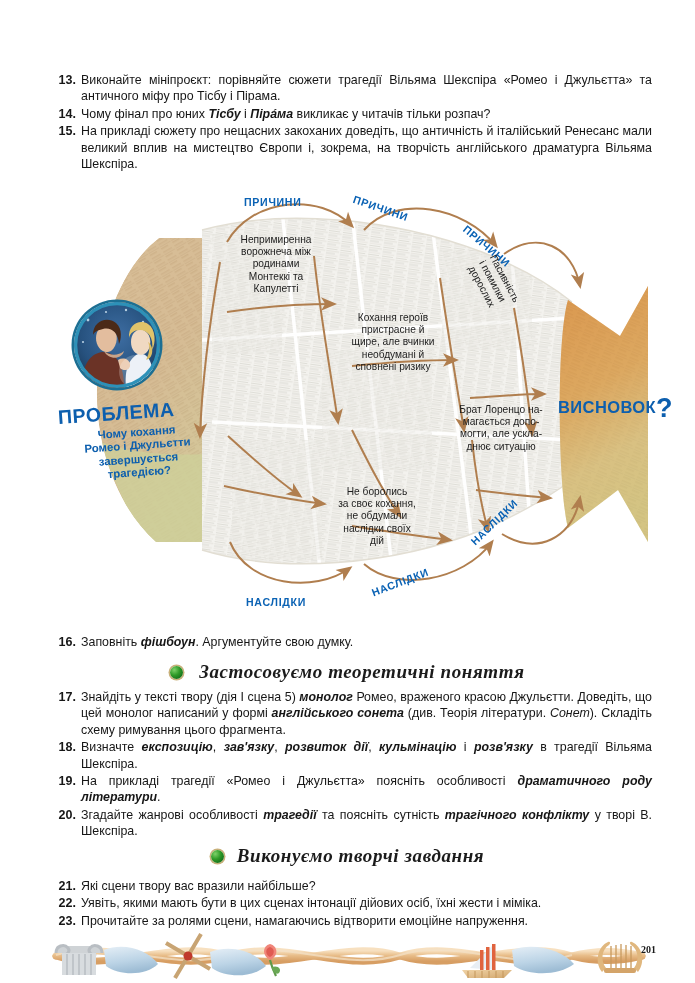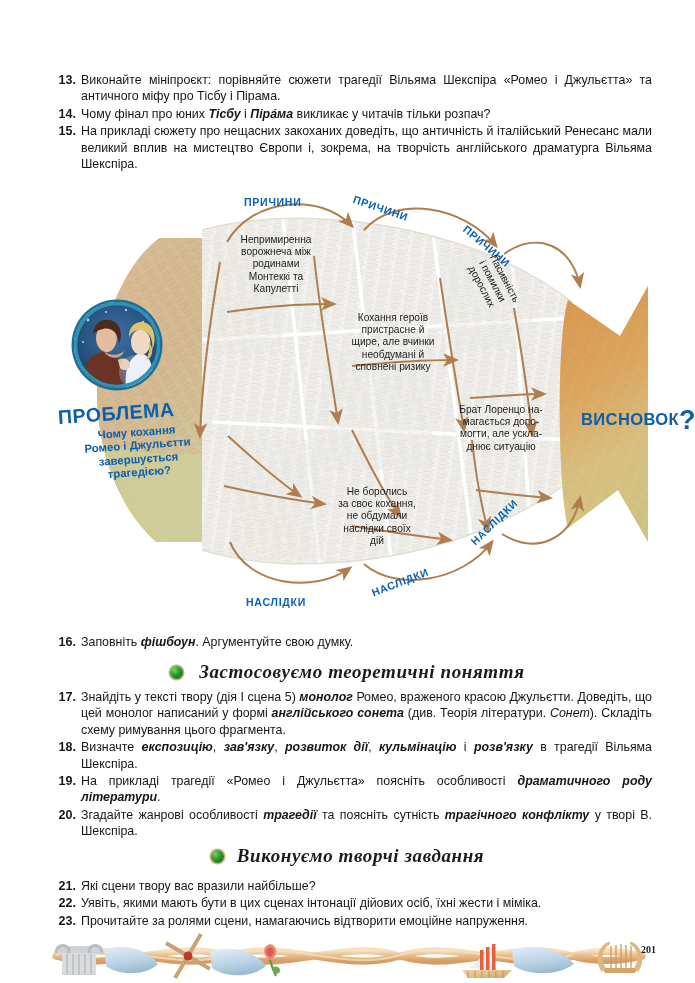--- a/index.html
+++ b/index.html
@@ -368,7 +368,7 @@
   <div class="fb-text" id="bone4" style="left:266px; top:296px; width:118px;">Не боролись<br>за своє кохання,<br>не обдумали<br>наслідки своїх<br>дій</div>
   <div class="fb-text" id="bone5" style="left:392px; top:214px; width:114px;">Брат Лоренцо на-<br>магається допо-<br>могти, але ускла-<br>днює ситуацію</div>
 
-  <div class="fb-concl" id="fb-concl" style="left:506px; top:220px;margin-left:23px;">ВИСНОВОК<span class="qm">?</span></div>
+  <div class="fb-concl" id="fb-concl" style="left:506px; top:208px;">ВИСНОВОК<span class="qm">?</span></div>
 </div>
 
 <div class="ex-list" id="ex-16" style="top:634px;">

